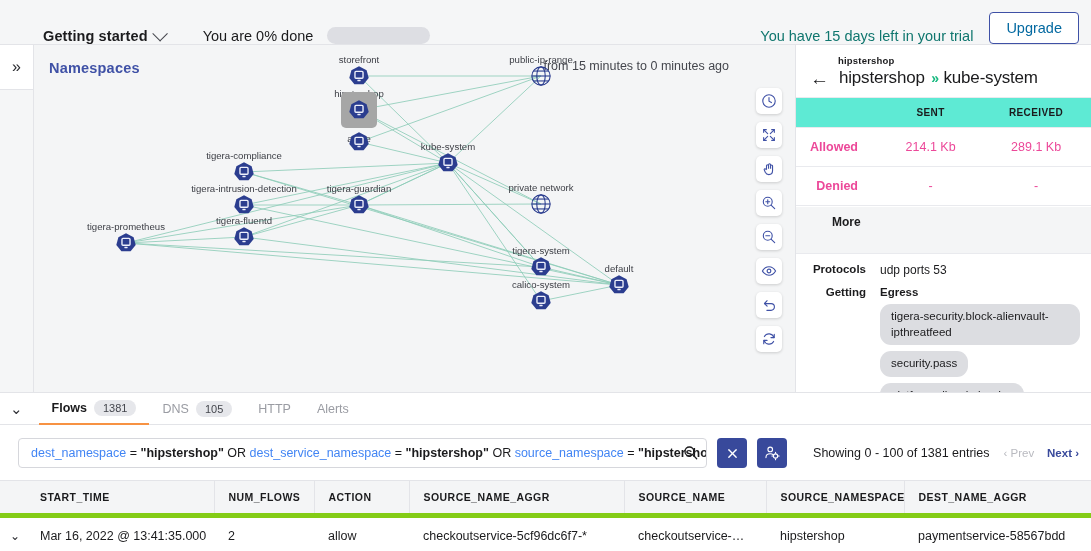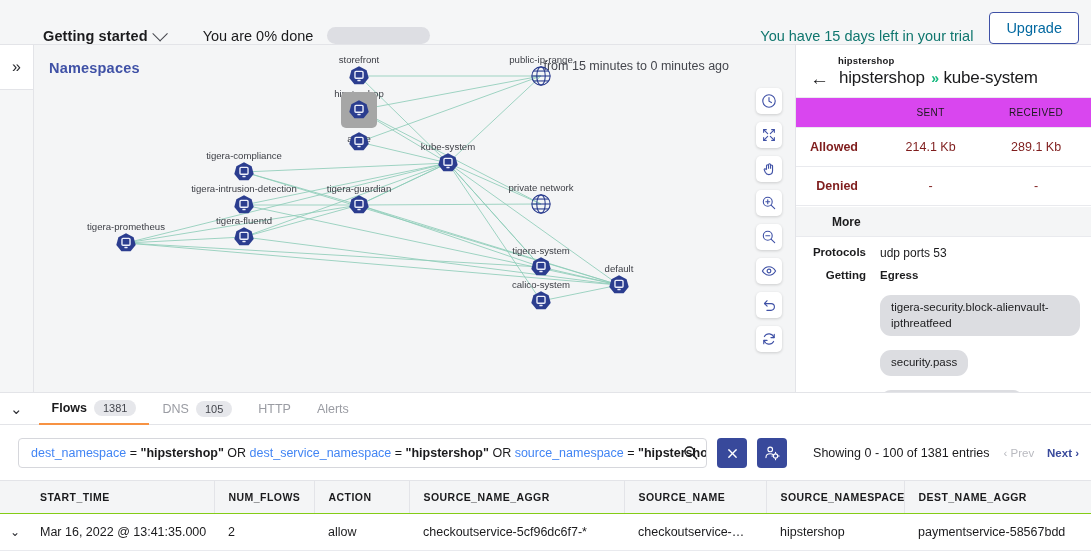--- a/index.html
+++ b/index.html
@@ -103,7 +103,7 @@
 
   .stat-table { width: 100%; border-collapse: collapse; }
   .stat-table th {
-    background: #d946ef; font-size: 10px; font-weight: 400; color: #1b1b1d;
+    background: #5eead4; font-size: 10px; font-weight: 700; color: #1b1b1d;
     padding: 9px 0; letter-spacing: .4px; text-align: center;
     border-top: 1px solid #e9eaee; border-bottom: 1px solid #e9eaee;
   }

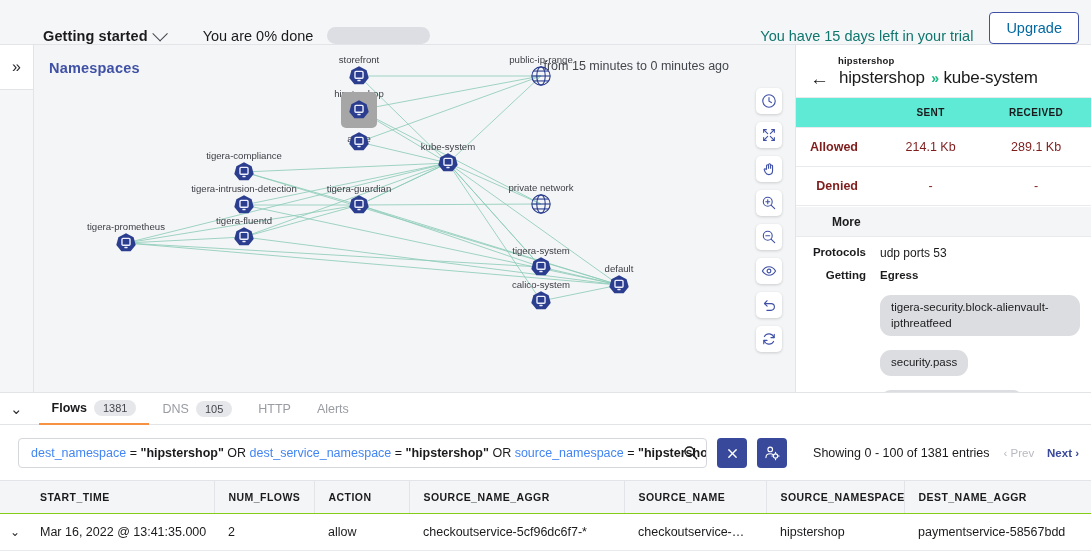--- a/index.html
+++ b/index.html
@@ -109,7 +109,7 @@
   }
   .stat-table th.blankh { width: 84px; }
   .stat-table td {
-    font-size: 12.5px; color: #7f1d1d; padding: 12px 0; text-align: center;
+    font-size: 12.5px; color: #ec4899; padding: 12px 0; text-align: center;
     border-bottom: 1px solid #e9eaee;
   }
   .stat-table td.rowlbl { font-weight: 700; font-size: 12.5px; text-align: right; padding-right: 22px; }

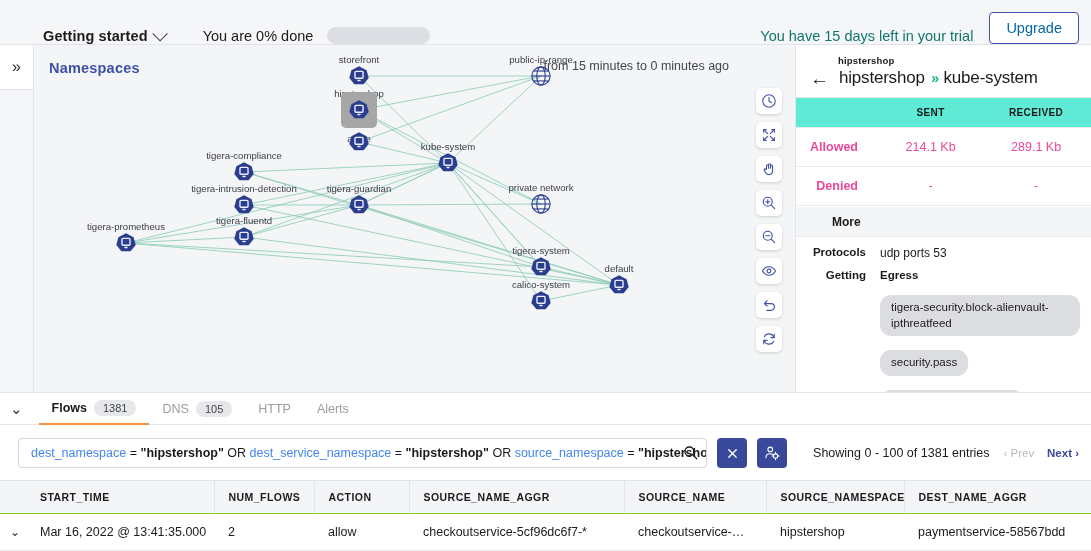--- a/index.html
+++ b/index.html
@@ -115,7 +115,7 @@
   .stat-table td.rowlbl { font-weight: 700; font-size: 12.5px; text-align: right; padding-right: 22px; }
   .more-row {
     background: #f4f5f6; font-size: 12px; font-weight: 700; color: #1b1b1d;
-    padding: 8px 0 7px 36px; border-bottom: 1px solid #e9eaee; border-top: 1px solid #fff;
+    padding: 8px 0 24px 36px; border-bottom: 1px solid #e9eaee; border-top: 1px solid #fff;
   }
   .kv { display: flex; padding: 9px 0 0 0; }
   .kv .k { width: 84px; text-align: right; padding-right: 14px; font-size: 11.5px; font-weight: 700; }

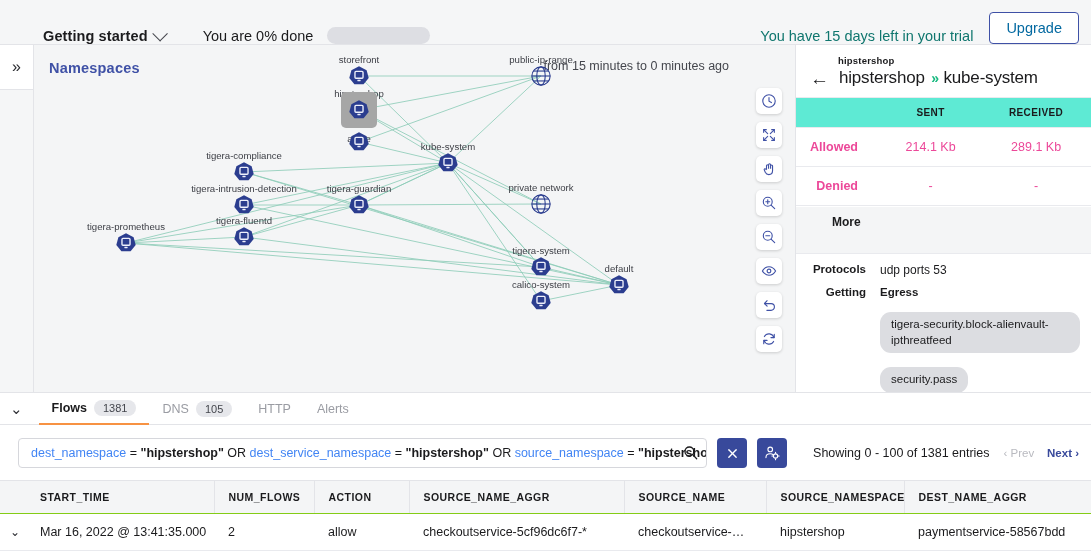--- a/index.html
+++ b/index.html
@@ -124,7 +124,7 @@
   .chip {
     display: inline-block; background: #dcdde1; border-radius: 11px;
     padding: 5px 11px; font-size: 11.5px; color: #1b1b1d; margin-bottom: 6px;
-    line-height: 1.35; max-width: 200px; margin-top: 8px;
+    line-height: 1.35; max-width: 200px;
   }
 
   

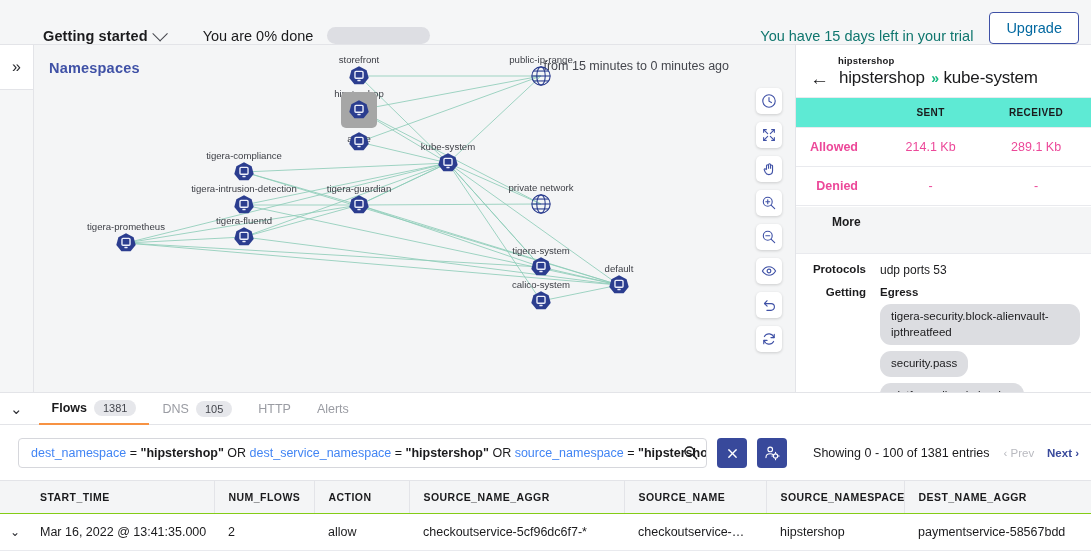--- a/index.html
+++ b/index.html
@@ -171,7 +171,7 @@
   .ftable th {
     background: #f4f5f6; font-size: 10.5px; font-weight: 700; letter-spacing: .45px;
     color: #1b1b1d; text-align: left; padding: 10px 0 10px 14px;
-    border-top: 1px solid #e3e4e8; border-bottom: 1px solid #84cc16;
+    border-top: 1px solid #e3e4e8; border-bottom: 5px solid #84cc16;
     border-right: 1px solid #e3e4e8;
   }
   .ftable td {

